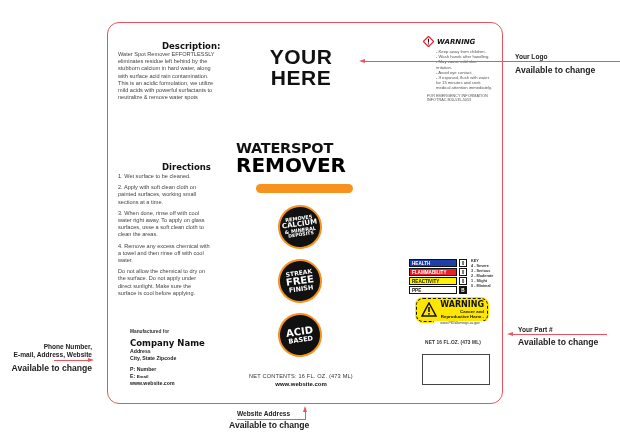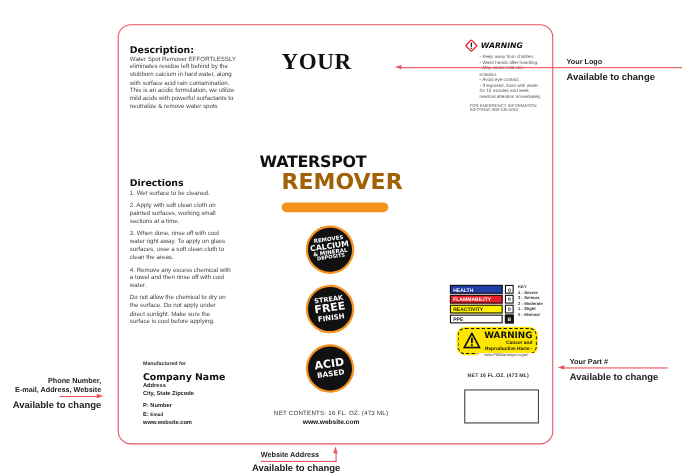--- a/index.html
+++ b/index.html
@@ -14,7 +14,7 @@
 
   
   .h-desc, .h-dir {
-    font-family: "DejaVu Sans", sans-serif; font-weight: bold; font-size: 8.5px; color: #111;
+    font-family: "DejaVu Sans", sans-serif; font-weight: bold; font-size: 8.5px; color: #111; margin-left: 44px;
   }
   .desc-body, .dir-body {
     font-size: 5.6px; line-height: 7.2px; color: #444;

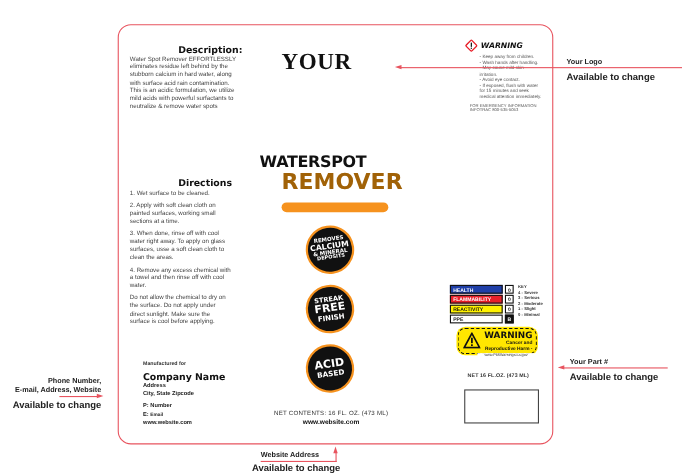--- a/index.html
+++ b/index.html
@@ -27,8 +27,8 @@
 
   
   .logo {
-    font-family: Liberation Serif, serif; font-weight: bold; color: #111;
-    text-align: left; line-height: 21px; font-size: 21px; letter-spacing: 0.5px;
+    font-family: Liberation Sans, sans-serif; font-weight: bold; color: #111;
+    text-align: center; line-height: 21px; font-size: 21px; letter-spacing: 0.5px;
   }
   .title1 { font-family: "DejaVu Sans", sans-serif; font-weight: bold; font-size: 14.5px; color: #111; letter-spacing: -0.3px; text-align: left; line-height: 15px; }
   .title2 { font-family: "DejaVu Sans", sans-serif; font-weight: bold; font-size: 20px; color: #a16207; letter-spacing: 0px; text-align: right; line-height: 20px; }

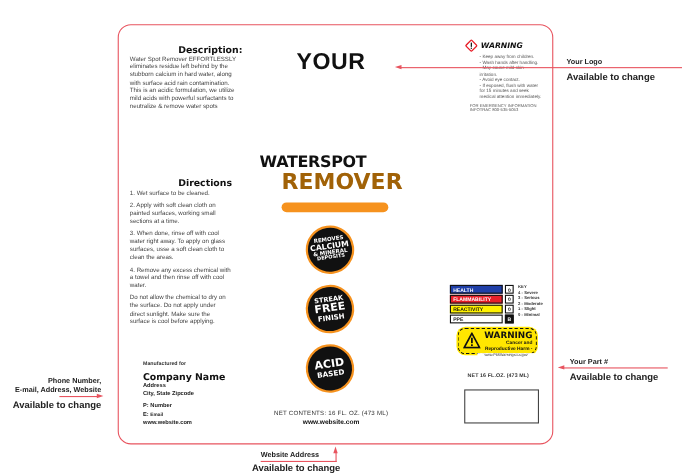--- a/index.html
+++ b/index.html
@@ -105,6 +105,7 @@
 
 <div class="abs logo" style="left:256px; top:46px; width:90px;">
   <div>YOUR</div>
+  <div>HERE</div>
 </div>
 
 <div class="abs title1" style="left:236px; top:141px; width:130px;">WATERSPOT</div>

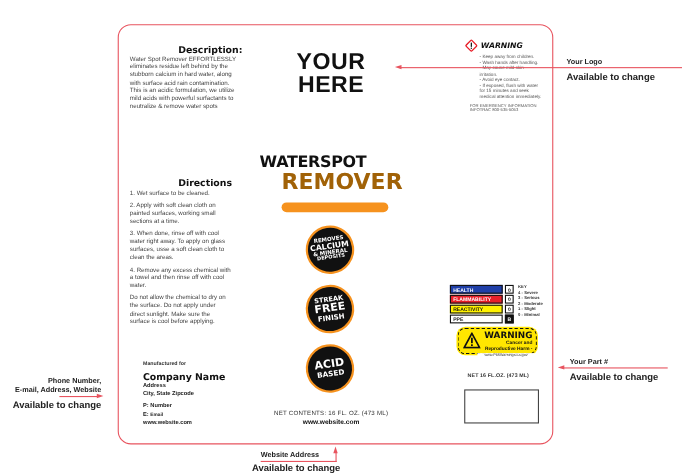--- a/index.html
+++ b/index.html
@@ -31,7 +31,7 @@
     text-align: center; line-height: 21px; font-size: 21px; letter-spacing: 0.5px;
   }
   .title1 { font-family: "DejaVu Sans", sans-serif; font-weight: bold; font-size: 14.5px; color: #111; letter-spacing: -0.3px; text-align: left; line-height: 15px; }
-  .title2 { font-family: "DejaVu Sans", sans-serif; font-weight: bold; font-size: 20px; color: #a16207; letter-spacing: 0px; text-align: right; line-height: 20px; }
+  .title2 { font-family: "DejaVu Sans", sans-serif; font-weight: bold; font-size: 20px; color: #000000; letter-spacing: 0px; text-align: left; line-height: 20px; }
   .orange-bar { background: #f6921e; border-radius: 5px; }
 
   .badge {

